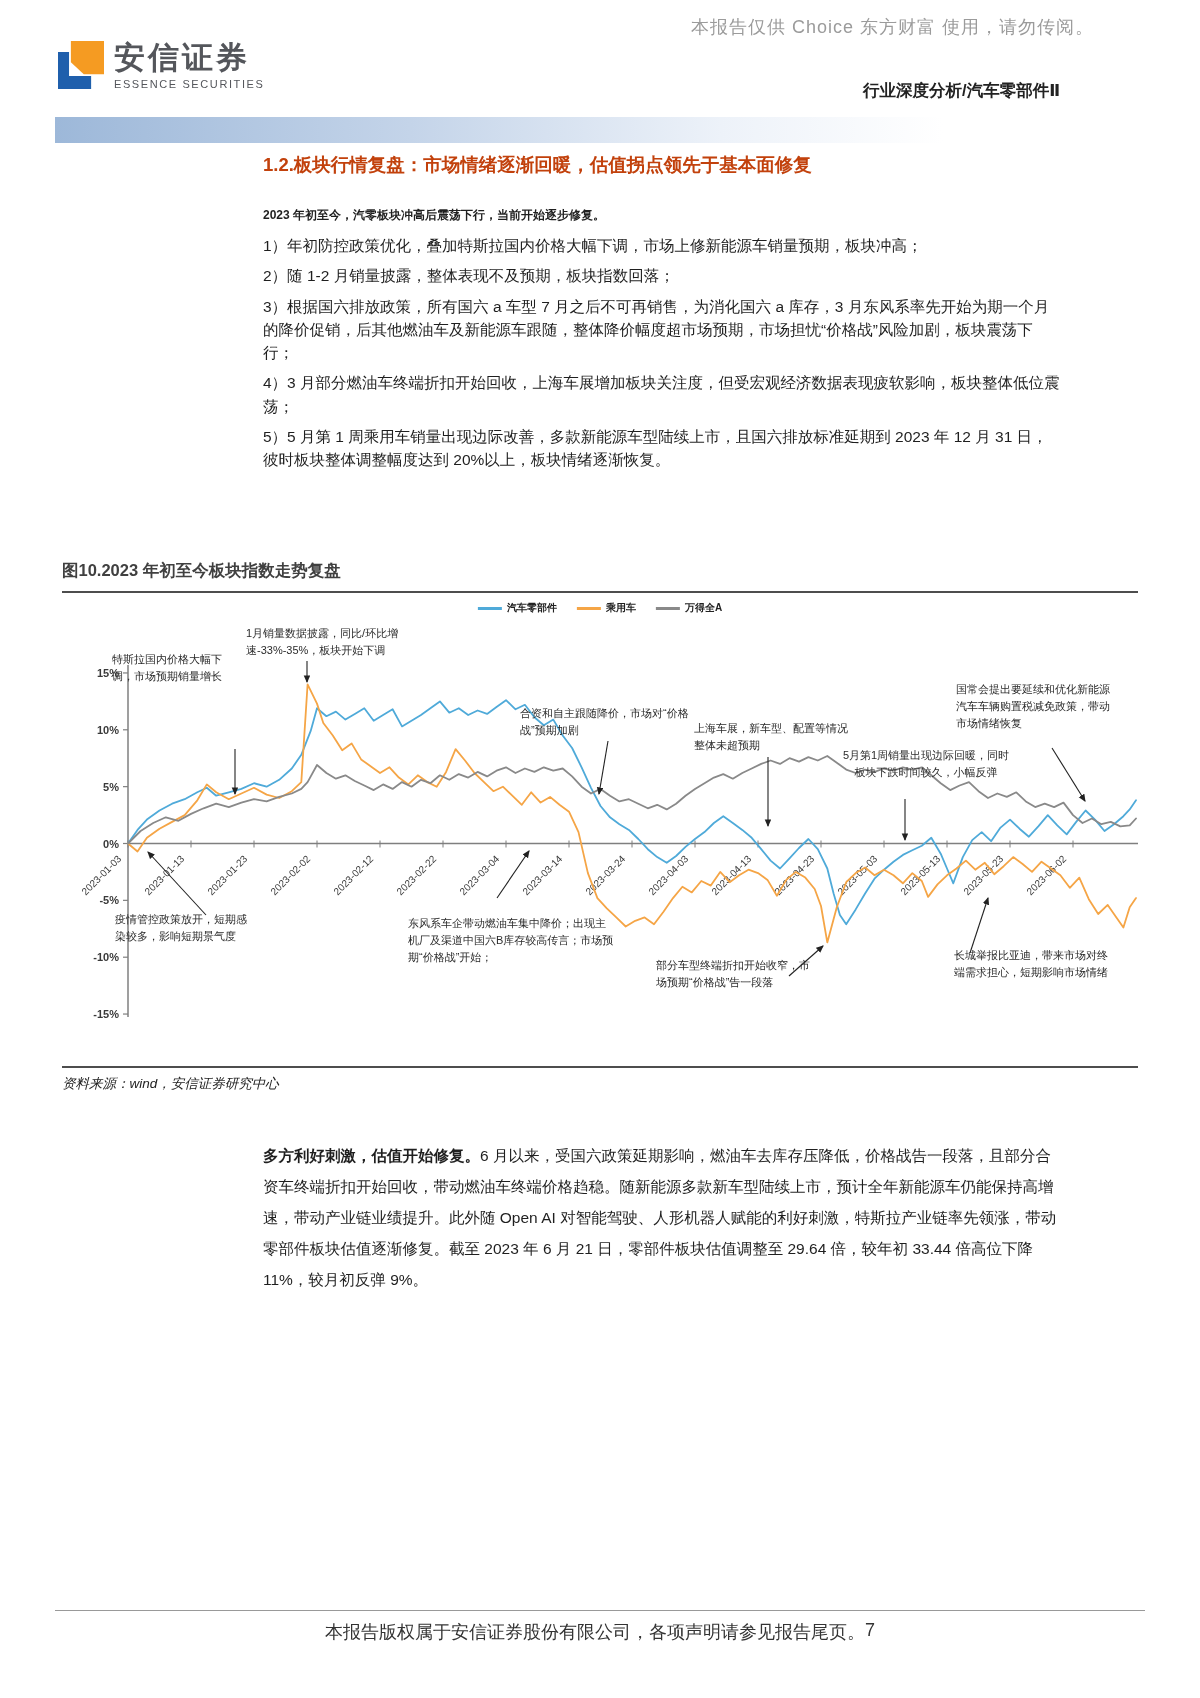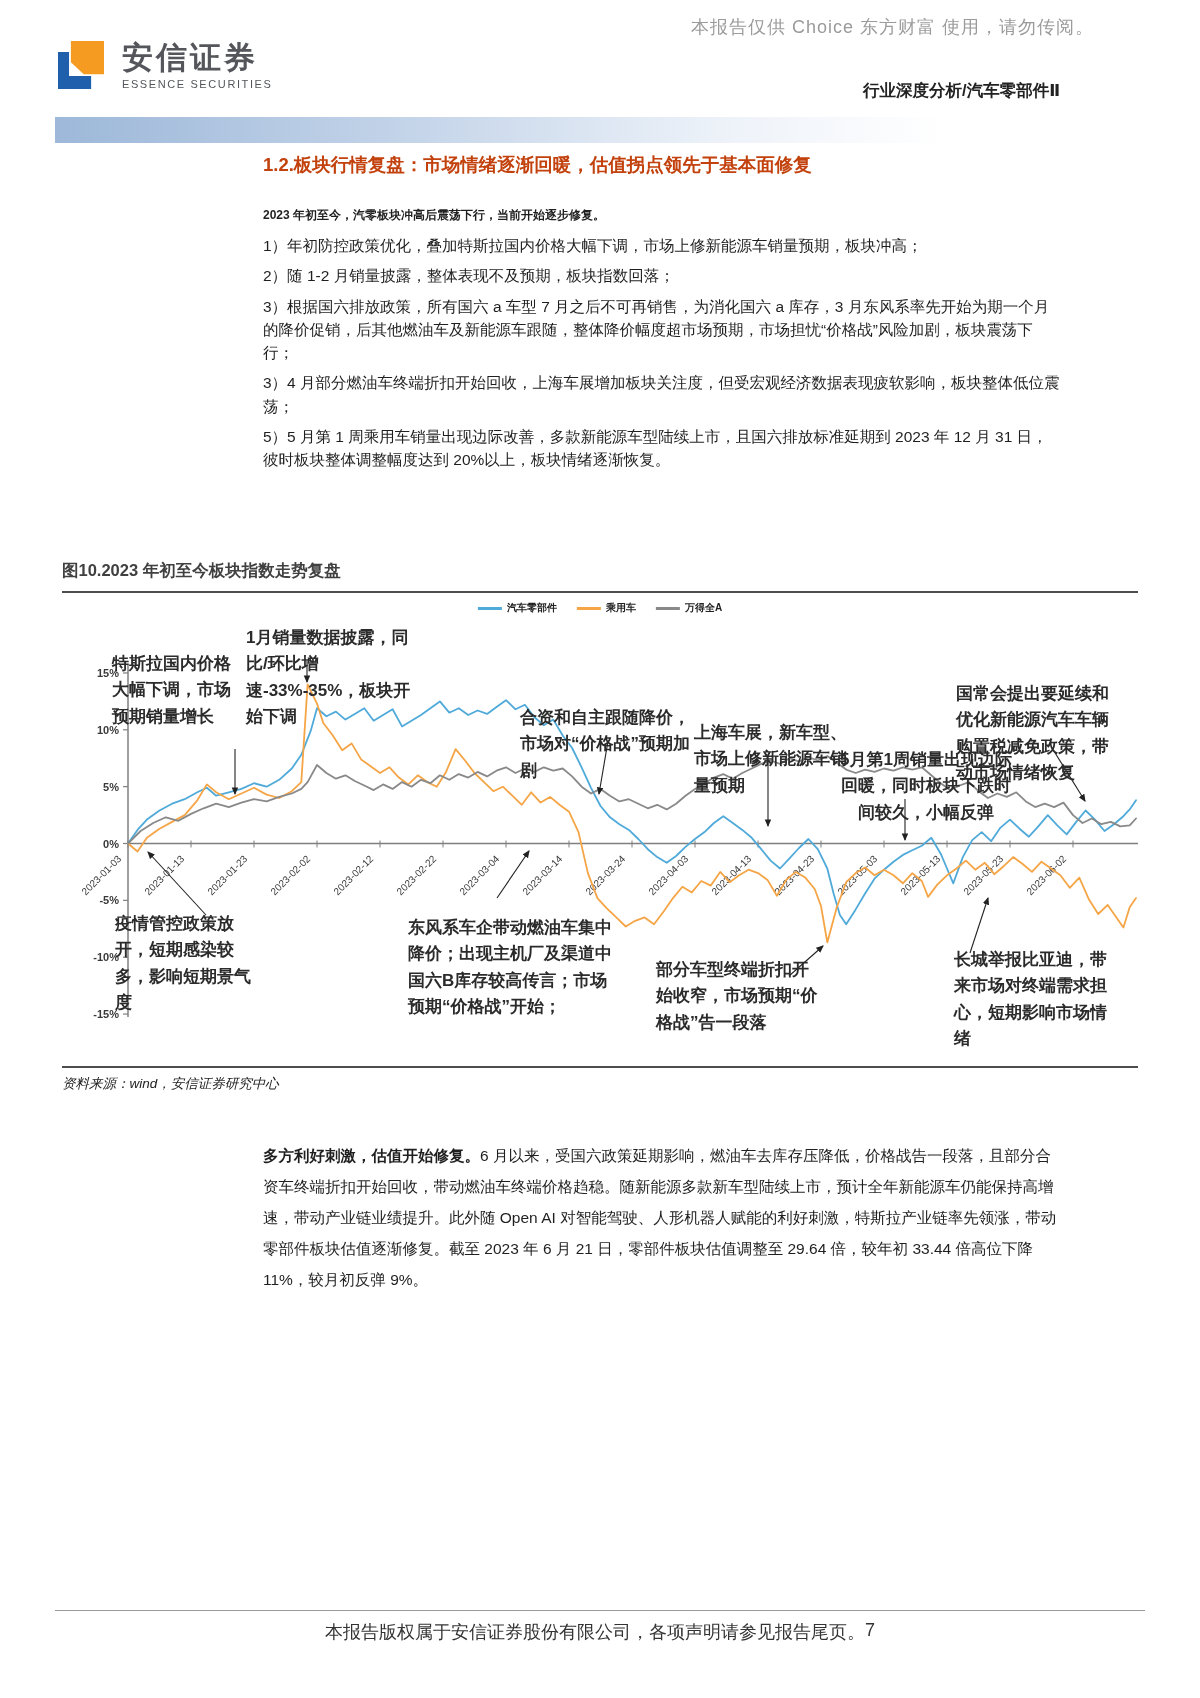--- a/index.html
+++ b/index.html
@@ -6,7 +6,7 @@
   .page{width:1200px;height:1698px;position:relative;background:#ffffff;overflow:hidden;
         font-family:"Liberation Sans","DejaVu Sans",sans-serif;color:#1f1f1f;}
   .watermark{position:absolute;top:15px;right:106px;font-size:18px;color:#9b9b9b;letter-spacing:1px;}
-  .brand{position:absolute;top:40px;left:58px;display:flex;align-items:flex-start;gap:18px;}
+  .brand{position:absolute;top:40px;left:58px;display:flex;align-items:flex-start;gap:10px;}
   .brand-txt .cn{font-size:31px;font-weight:bold;color:#54565b;letter-spacing:3px;line-height:1.15;}
   .brand-txt .en{font-size:11px;color:#54565b;letter-spacing:1.6px;margin-top:2px;}
   .doc-type{position:absolute;top:80px;right:140px;font-size:16.5px;font-weight:bold;color:#222;}

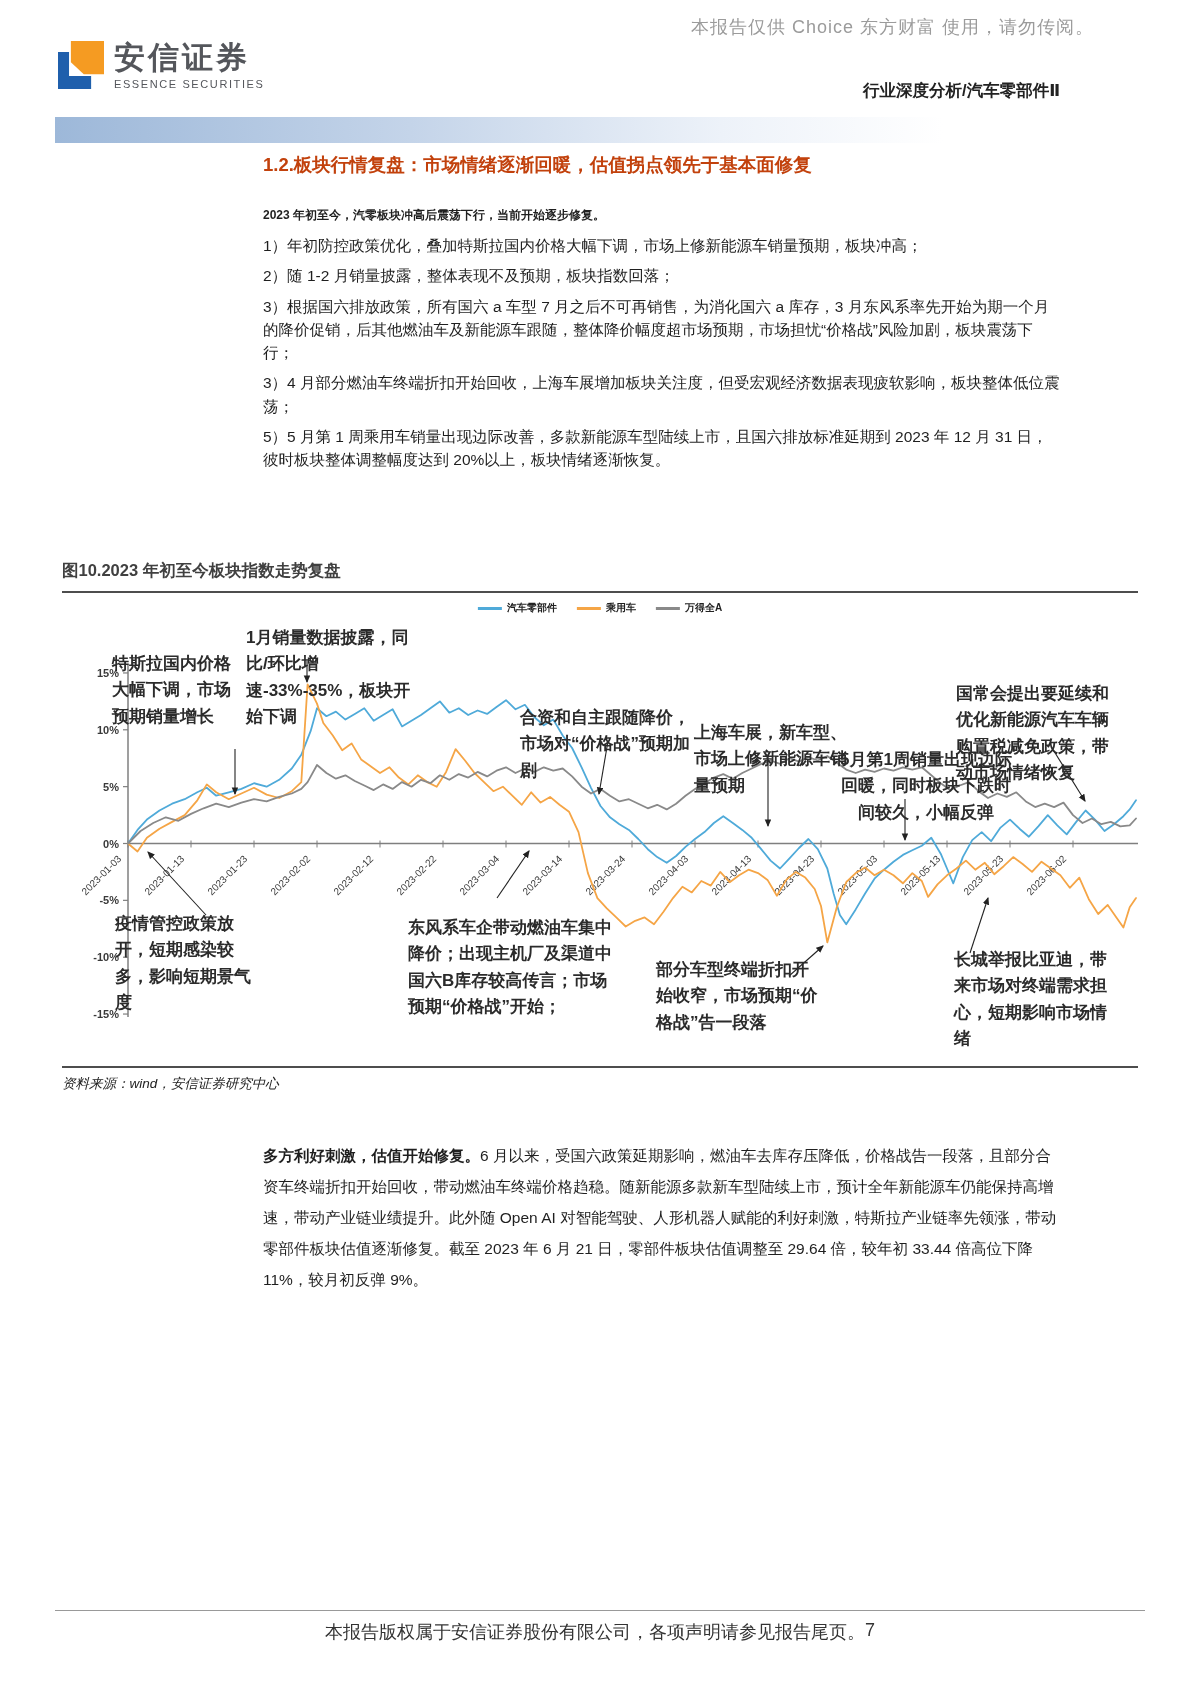--- a/index.html
+++ b/index.html
@@ -73,7 +73,7 @@
     <p class="item">1）年初防控政策优化，叠加特斯拉国内价格大幅下调，市场上修新能源车销量预期，板块冲高；</p>
     <p class="item">2）随 1-2 月销量披露，整体表现不及预期，板块指数回落；</p>
     <p class="item">3）根据国六排放政策，所有国六 a 车型 7 月之后不可再销售，为消化国六 a 库存，3 月东风系率先开始为期一个月的降价促销，后其他燃油车及新能源车跟随，整体降价幅度超市场预期，市场担忧“价格战”风险加剧，板块震荡下行；</p>
-    <p class="item">3）4 月部分燃油车终端折扣开始回收，上海车展增加板块关注度，但受宏观经济数据表现疲软影响，板块整体低位震荡；</p>
+    <p class="item">4）3 月部分燃油车终端折扣开始回收，上海车展增加板块关注度，但受宏观经济数据表现疲软影响，板块整体低位震荡；</p>
     <p class="item">5）5 月第 1 周乘用车销量出现边际改善，多款新能源车型陆续上市，且国六排放标准延期到 2023 年 12 月 31 日，彼时板块整体调整幅度达到 20%以上，板块情绪逐渐恢复。</p>
   </div>
 

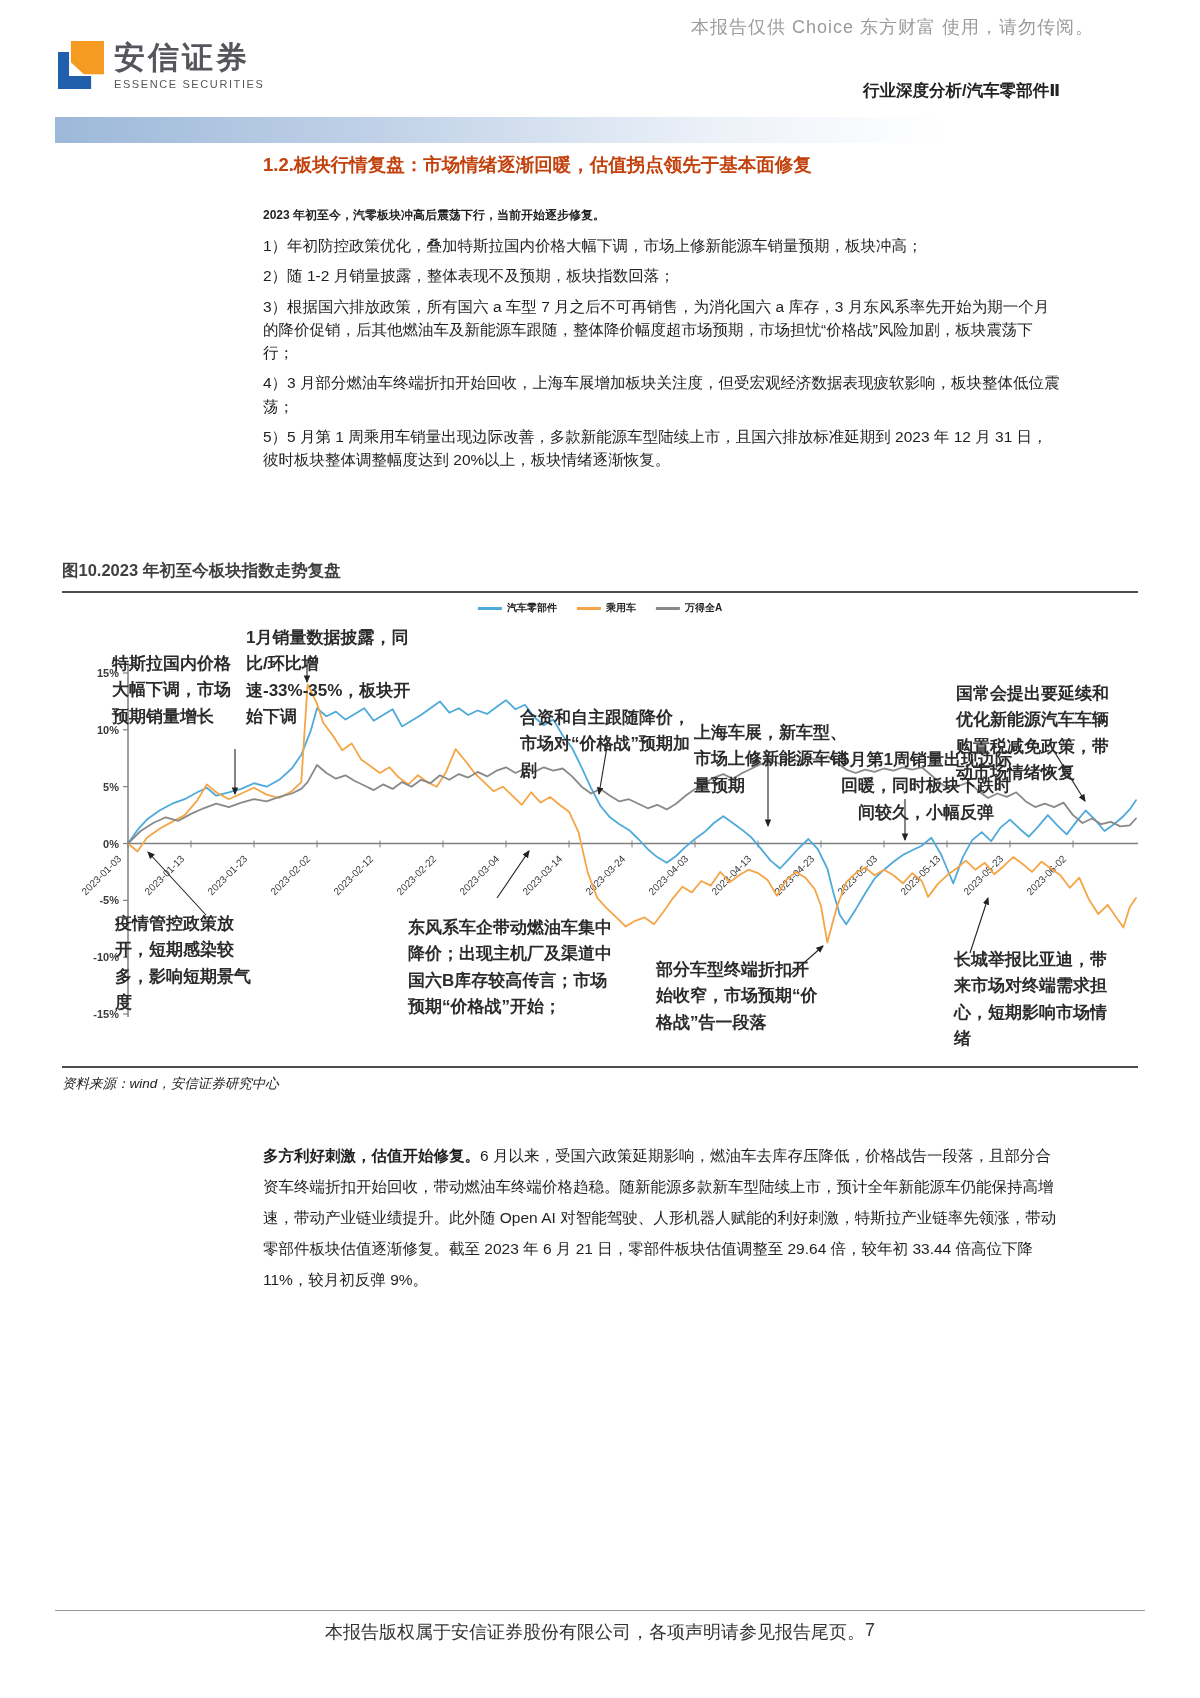--- a/index.html
+++ b/index.html
@@ -24,7 +24,7 @@
   .lg-item{display:inline-flex;align-items:center;gap:5px;}
   .lg-swatch{display:inline-block;width:24px;height:3px;}
   .lg-label{font-size:10px;font-weight:bold;color:#222;}
-  .anno{position:absolute;font-size:17px;font-weight:bold;line-height:1.55;color:#2b2b2b;}
+  .anno{position:absolute;font-size:11px;font-weight:normal;line-height:1.55;color:#2b2b2b;}
   .a1{left:52px;top:86px;width:124px;}
   .a2{left:186px;top:60px;width:180px;}
   .a3{left:460px;top:140px;width:170px;}

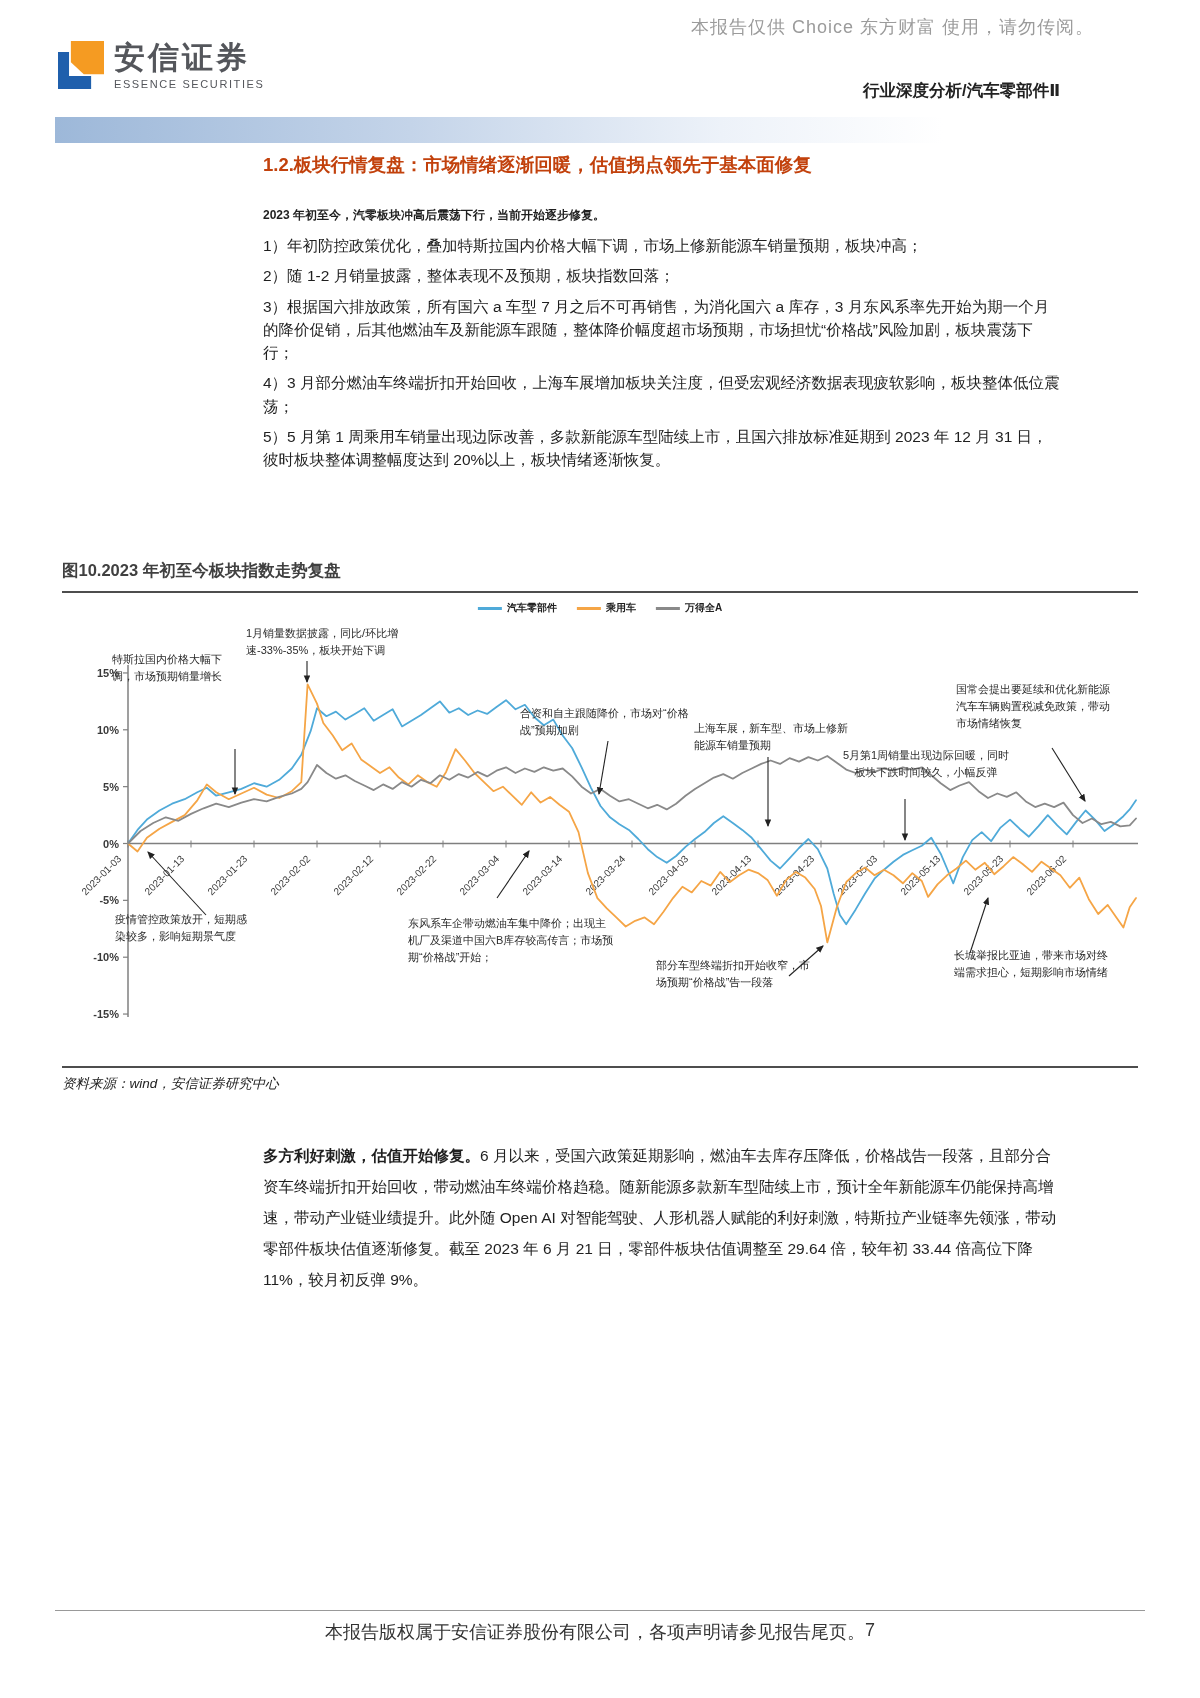--- a/index.html
+++ b/index.html
@@ -165,7 +165,7 @@
     <div class="anno a1">特斯拉国内价格大幅下调，市场预期销量增长</div>
     <div class="anno a2">1月销量数据披露，同比/环比增速-33%-35%，板块开始下调</div>
     <div class="anno a3">合资和自主跟随降价，市场对“价格战”预期加剧</div>
-    <div class="anno a4">上海车展，新车型、市场上修新能源车销量预期</div>
+    <div class="anno a4">上海车展，新车型、配置等情况整体未超预期</div>
     <div class="anno a5">5月第1周销量出现边际回暖，同时板块下跌时间较久，小幅反弹</div>
     <div class="anno a6">国常会提出要延续和优化新能源汽车车辆购置税减免政策，带动市场情绪恢复</div>
     <div class="anno a7">疫情管控政策放开，短期感染较多，影响短期景气度</div>

